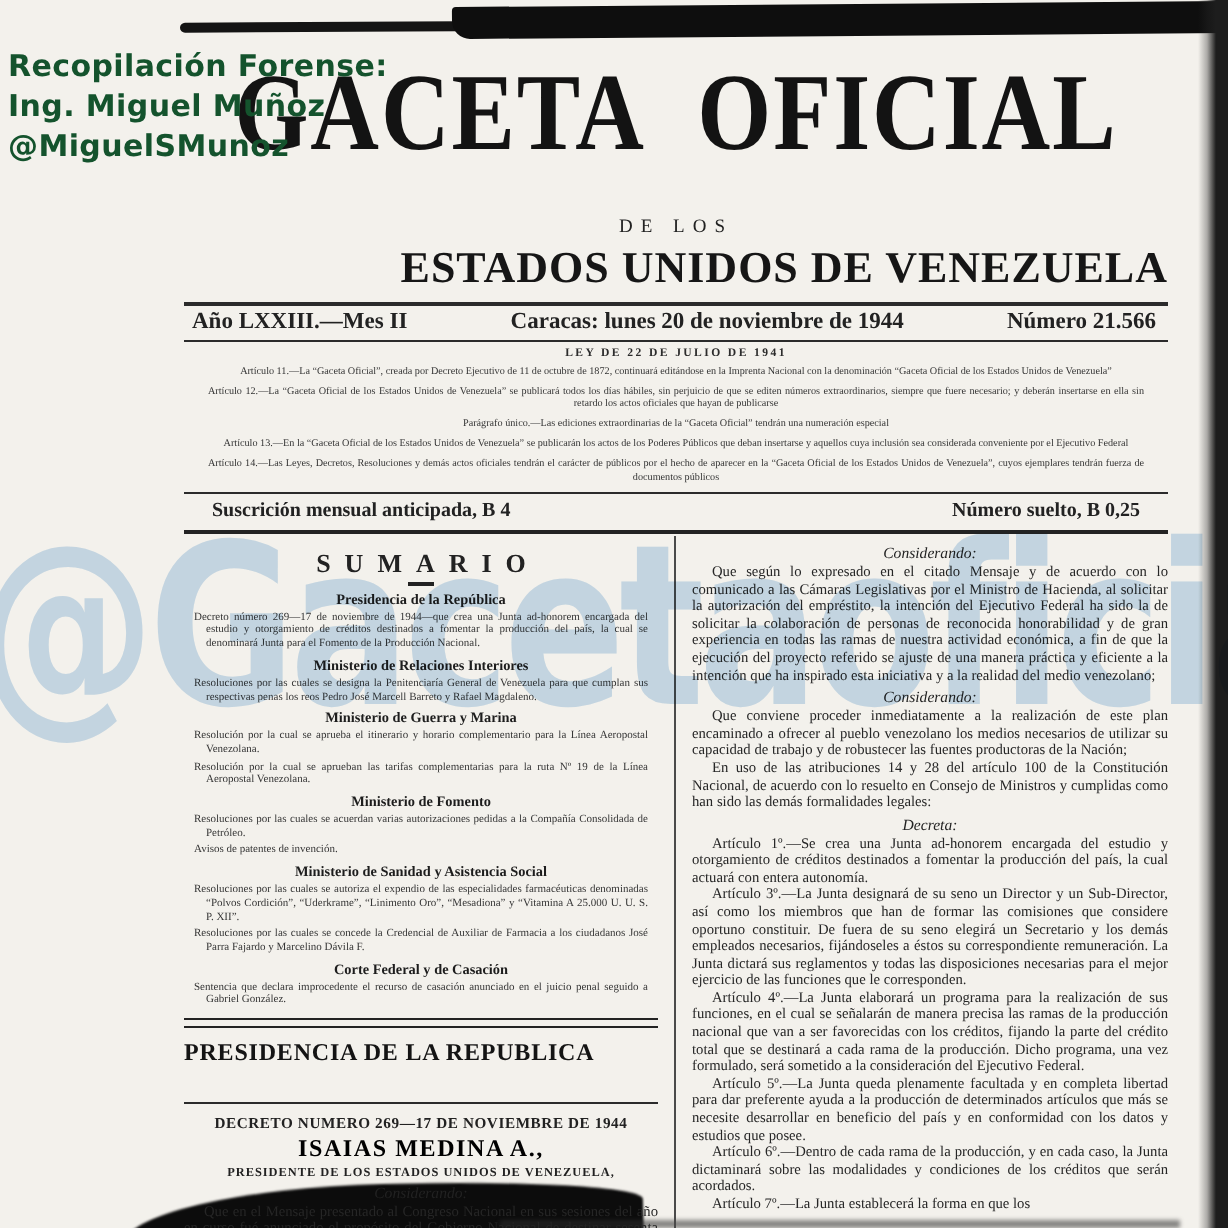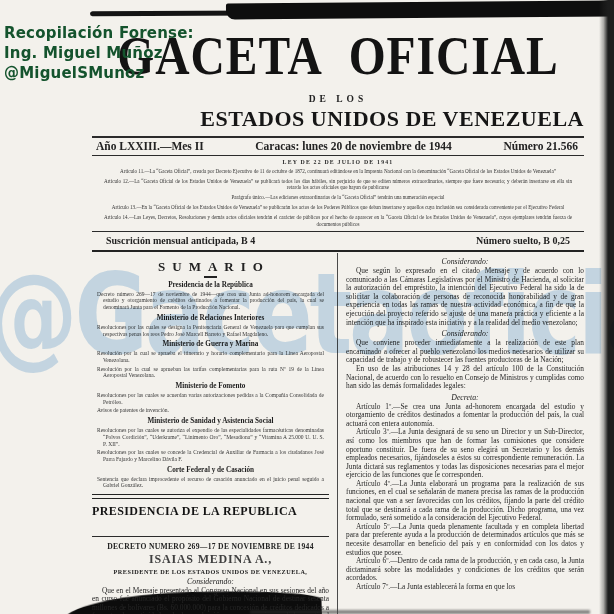--- a/index.html
+++ b/index.html
@@ -26,7 +26,7 @@
   .content{position:absolute;left:92px;top:18px;width:492px;height:596px;overflow:hidden;}
   .masthead-title{text-align:center;font-weight:bold;font-size:49px;letter-spacing:1px;word-spacing:16px;
       color:#131313;transform:scale(.97,1.12);transform-origin:center top;margin-top:6px;}
-  .de-los{text-align:center;font-weight:bold;font-size:9.5px;letter-spacing:4px;margin-top:13px;}
+  .de-los{text-align:center;font-weight:normal;font-size:9.5px;letter-spacing:4px;margin-top:28px;}
   .subtitle{text-align:right;font-weight:bold;font-size:22px;letter-spacing:.5px;margin-top:2px;color:#161616;}
   .rule{height:1px;background:#2b2b2b;}
   .rule.r15{height:1.6px;}

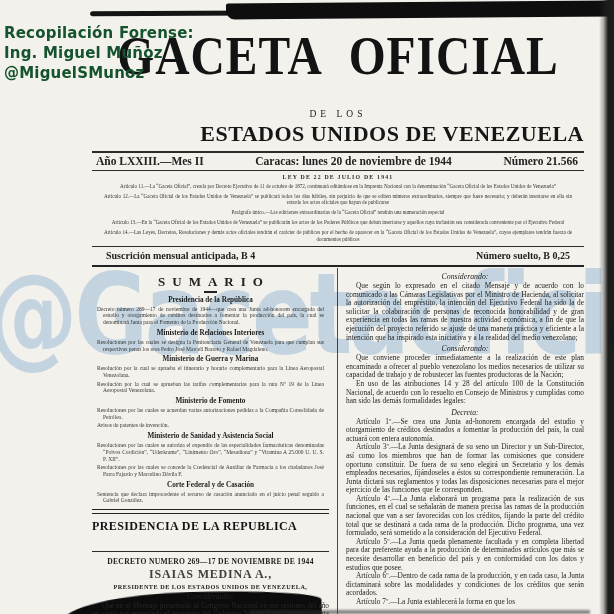--- a/index.html
+++ b/index.html
@@ -48,7 +48,7 @@
   .double-rule{margin-top:5px;height:2.4px;border-top:1.3px solid #232323;border-bottom:1.3px solid #232323;}
   .pres-head{text-align:left;font-weight:bold;font-size:12px;letter-spacing:.4px;margin:5px 0 17px;color:#141414;}
   .decree-line{text-align:center;font-weight:bold;font-size:7.6px;letter-spacing:.3px;margin:5px 0 1px;}
-  .pres-name{text-align:center;font-weight:bold;font-size:12px;letter-spacing:.8px;color:#404040;}
+  .pres-name{text-align:center;font-weight:bold;font-size:12px;letter-spacing:.8px;color:#000000;}
   .pres-title{text-align:center;font-weight:bold;font-size:6.2px;letter-spacing:.5px;margin:1px 0 1px;}
   .label-it{text-align:center;font-style:italic;font-size:7.8px;margin:2px 0 1px;}
   .bpar{font-size:7.35px;line-height:1.17;text-align:justify;text-indent:10px;margin:0;color:#262626;}

